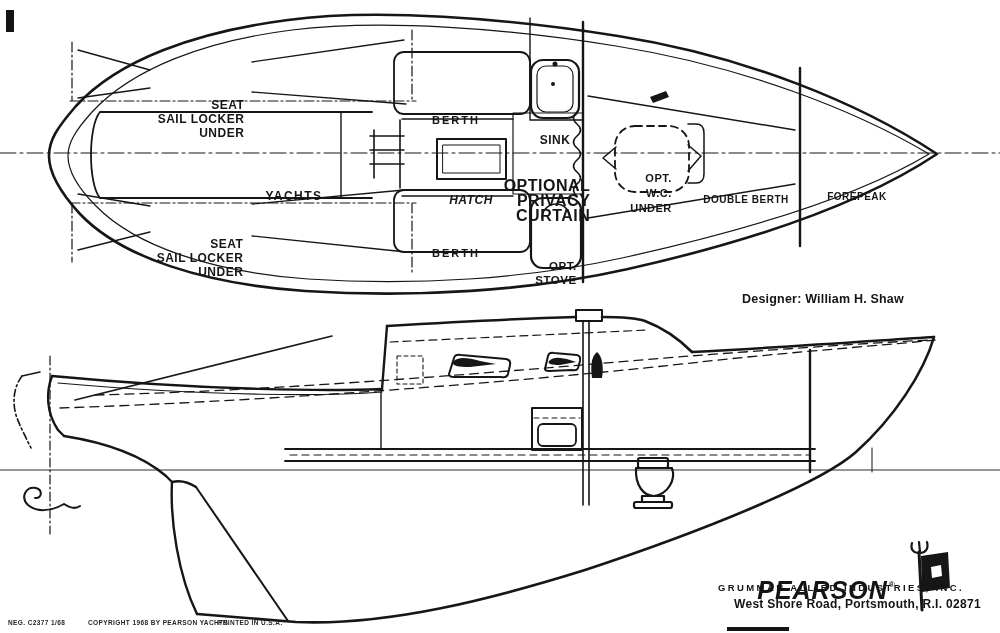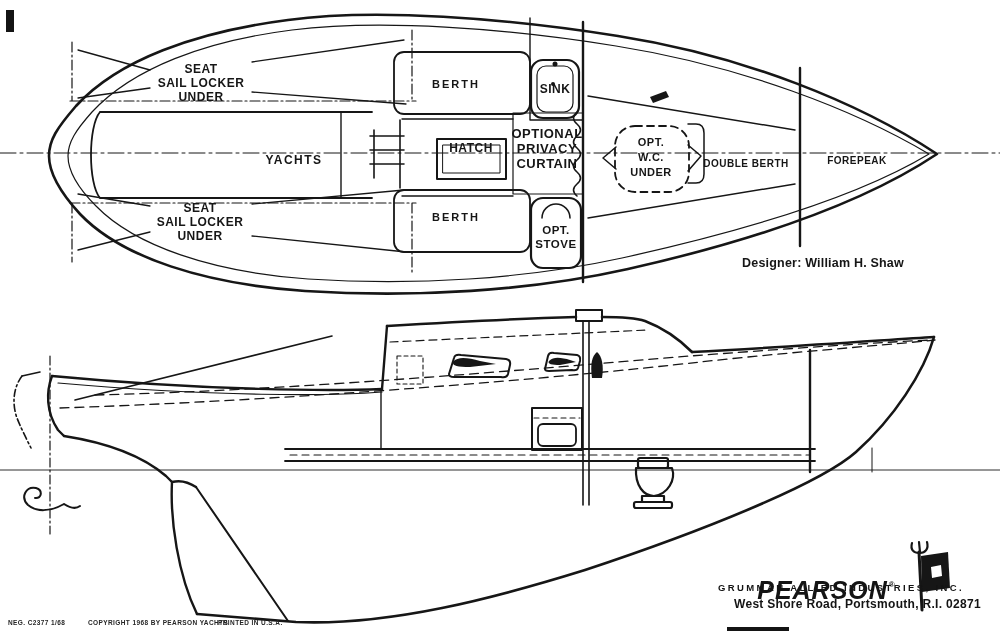--- a/index.html
+++ b/index.html
@@ -8,7 +8,7 @@
   svg.draw{position:absolute;left:0;top:0;}
   
   .lbl{position:absolute;transform:translate(-50%,-50%);font-weight:700;color:#161616;
-       white-space:nowrap;text-align:center;line-height:14px;letter-spacing:.5px;}
+       white-space:nowrap;text-align:right;line-height:14px;letter-spacing:.5px;margin-top:36px;}
   .lbl .ln{display:block;}
   .sz11{font-size:11px;} .sz12{font-size:12px;} .sz13{font-size:10px;}
   .ls2{letter-spacing:2px;}

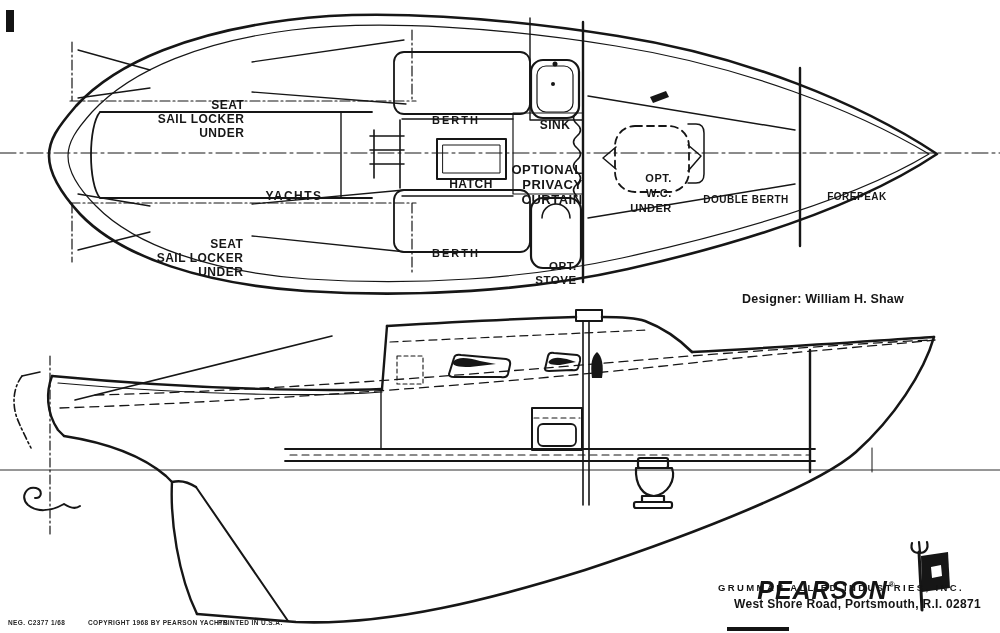--- a/index.html
+++ b/index.html
@@ -164,7 +164,7 @@
   <div class="lbl sz11 ls2" style="left:456px;top:217px;">BERTH</div>
   <div class="lbl sz12" style="left:294px;top:160px;letter-spacing:1.5px;">YACHTS</div>
   <div class="lbl sz12" style="left:471px;top:148px;">HATCH</div>
-  <div class="lbl sz12" style="left:555px;top:89px;">SINK</div>
+  <div class="lbl sz12" style="left:555px;top:104px;">SINK</div>
   <div class="lbl" style="left:547px;top:148px;font-size:13px;line-height:15px;">
     <span class="ln">OPTIONAL</span>
     <span class="ln">PRIVACY</span>

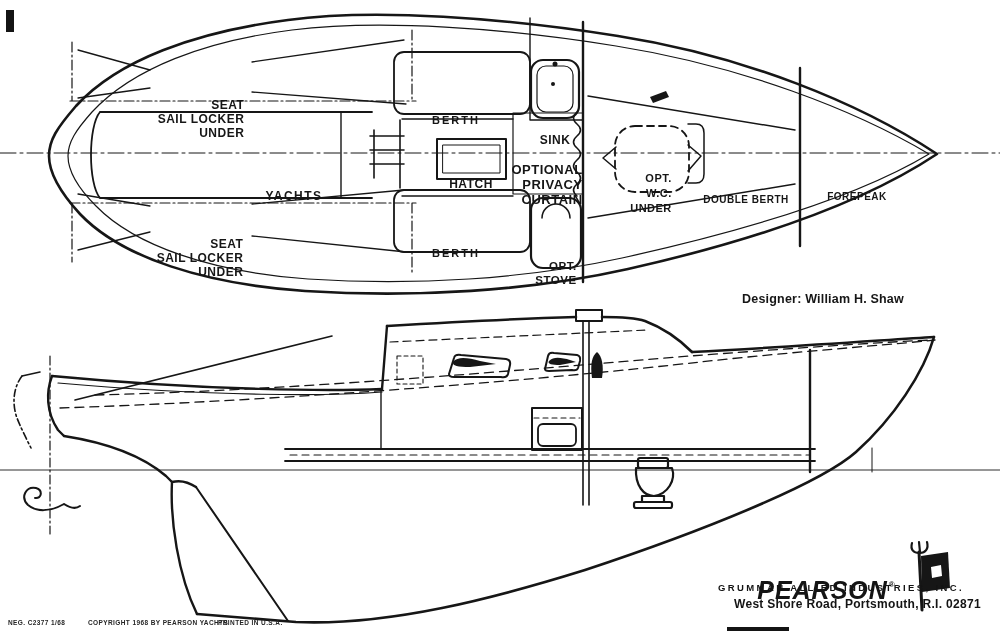--- a/index.html
+++ b/index.html
@@ -165,7 +165,7 @@
   <div class="lbl sz12" style="left:294px;top:160px;letter-spacing:1.5px;">YACHTS</div>
   <div class="lbl sz12" style="left:471px;top:148px;">HATCH</div>
   <div class="lbl sz12" style="left:555px;top:104px;">SINK</div>
-  <div class="lbl" style="left:547px;top:148px;font-size:13px;line-height:15px;">
+  <div class="lbl" style="left:547px;top:164px;font-size:16px;line-height:15px;">
     <span class="ln">OPTIONAL</span>
     <span class="ln">PRIVACY</span>
     <span class="ln">CURTAIN</span>

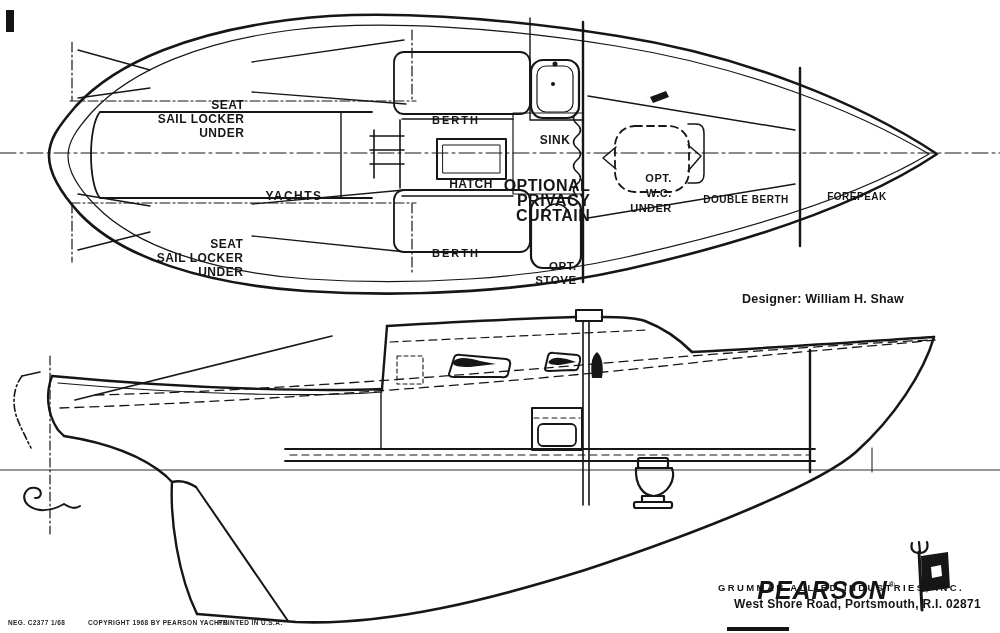--- a/index.html
+++ b/index.html
@@ -163,7 +163,7 @@
   <div class="lbl sz11 ls2" style="left:456px;top:84px;">BERTH</div>
   <div class="lbl sz11 ls2" style="left:456px;top:217px;">BERTH</div>
   <div class="lbl sz12" style="left:294px;top:160px;letter-spacing:1.5px;">YACHTS</div>
-  <div class="lbl sz12" style="left:471px;top:148px;">HATCH</div>
+  <div class="lbl sz12" style="left:471px;top:164px;font-style:italic;">HATCH</div>
   <div class="lbl sz12" style="left:555px;top:104px;">SINK</div>
   <div class="lbl" style="left:547px;top:164px;font-size:16px;line-height:15px;">
     <span class="ln">OPTIONAL</span>

